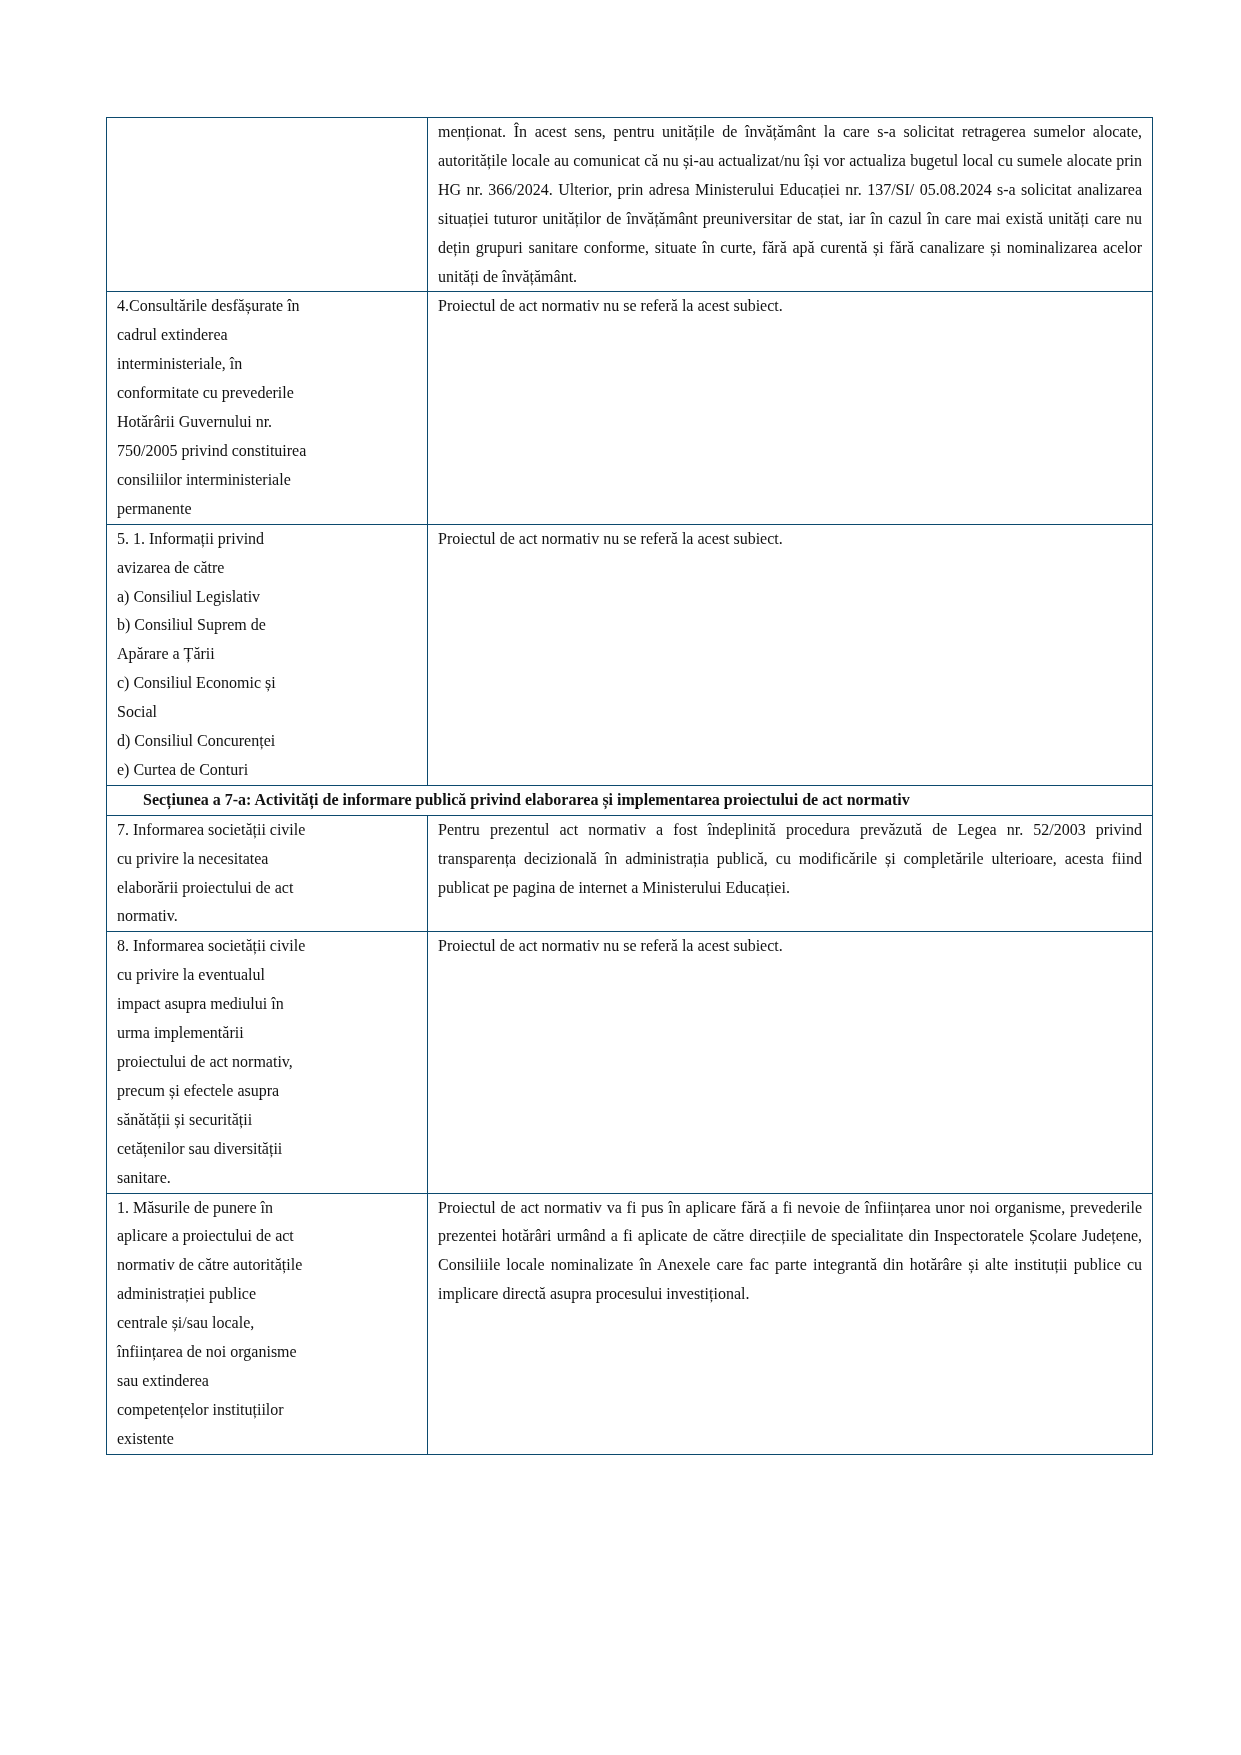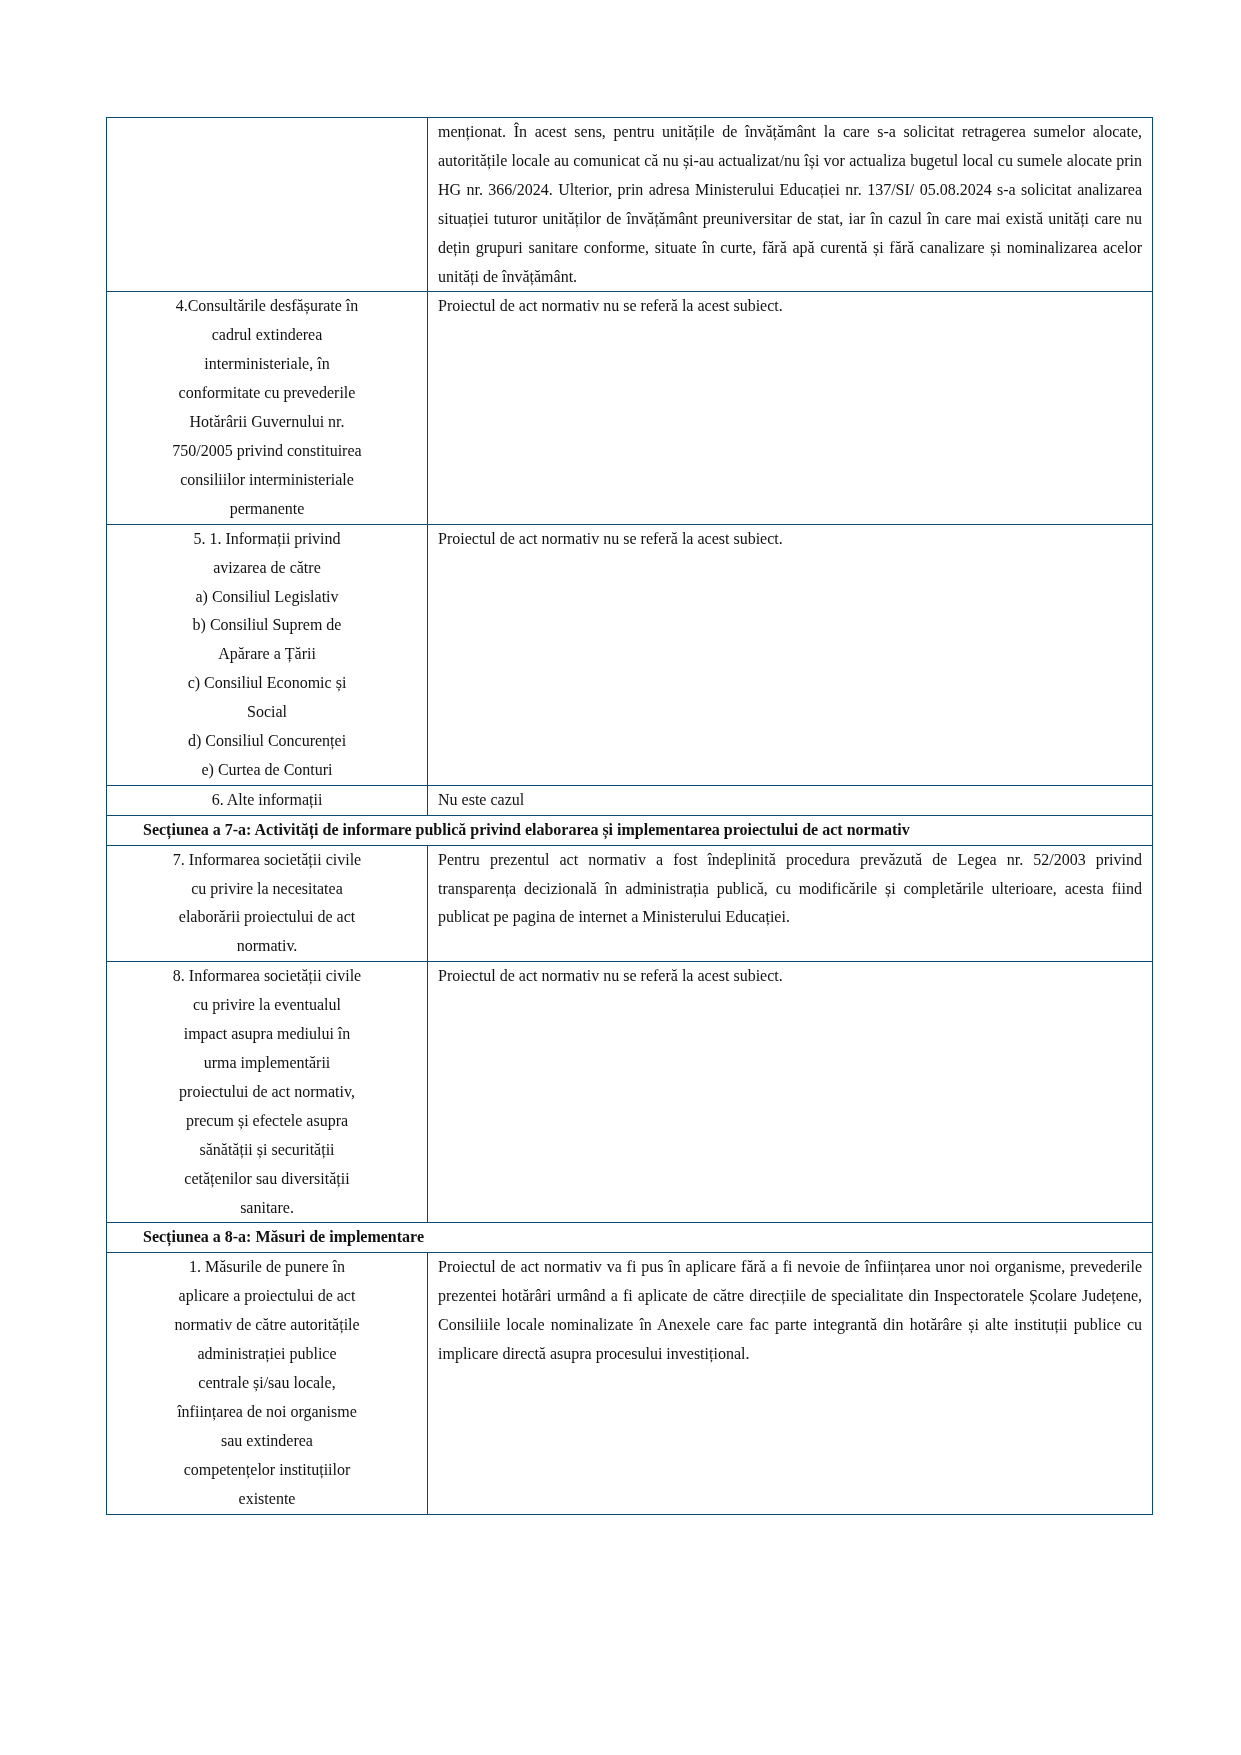--- a/index.html
+++ b/index.html
@@ -12,7 +12,7 @@
   .doc-table col.c1 { width: 321px; }
   .doc-table col.c2 { width: 725px; }
   .justify { text-align: justify; }
-  .line { display: block; text-align: center; }
+  .line { display: block; }
   .sec td { font-weight: bold; padding-left: 36px; }
 </style>
 </head>

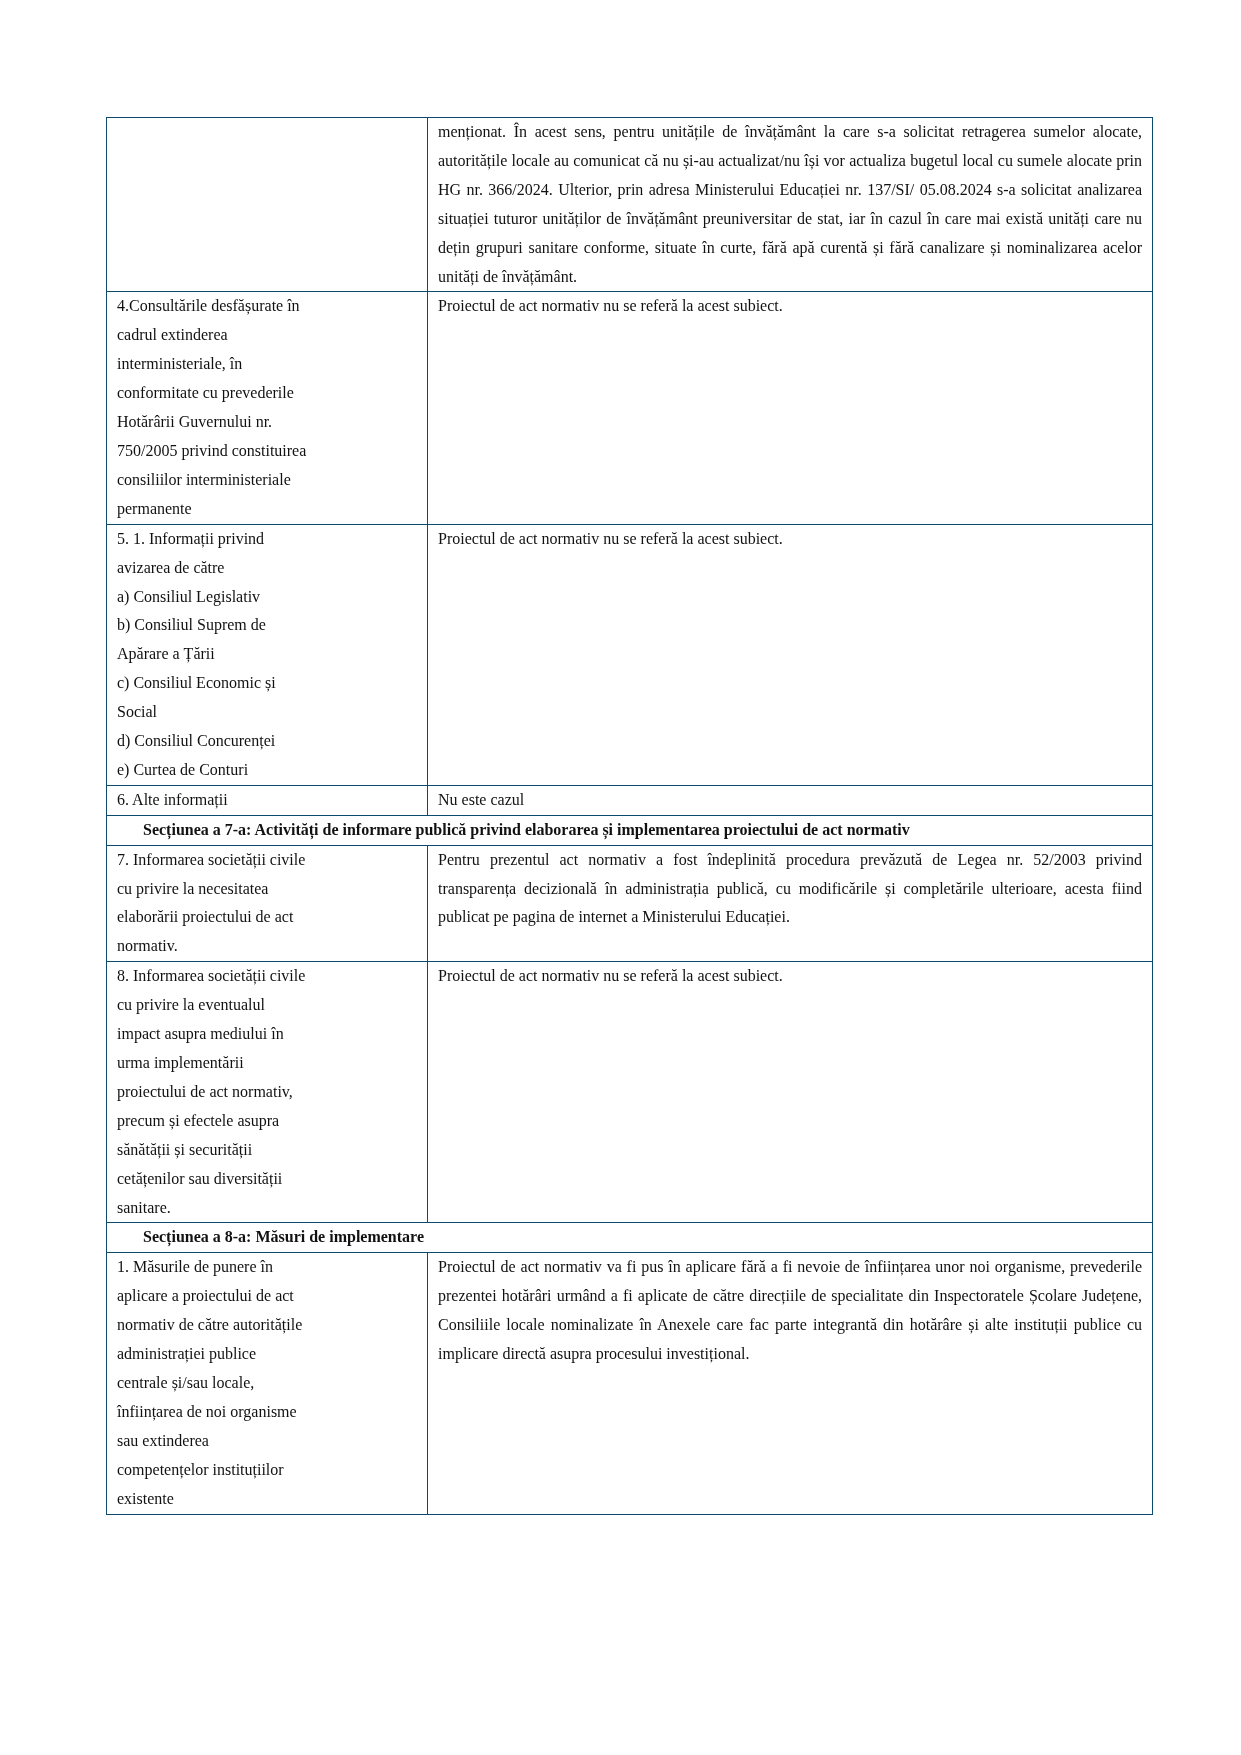--- a/index.html
+++ b/index.html
@@ -55,12 +55,6 @@
         </td>
         <td class="justify">Proiectul de act normativ nu se referă la acest subiect.</td>
       </tr>
-      <tr>
-        <td>
-          <span class="line">6. Alte informații</span>
-        </td>
-        <td class="justify">Nu este cazul</td>
-      </tr>
       <tr class="sec">
         <td colspan="2">Secțiunea a 7-a: Activități de informare publică privind elaborarea și implementarea proiectului de act normativ</td>
       </tr>

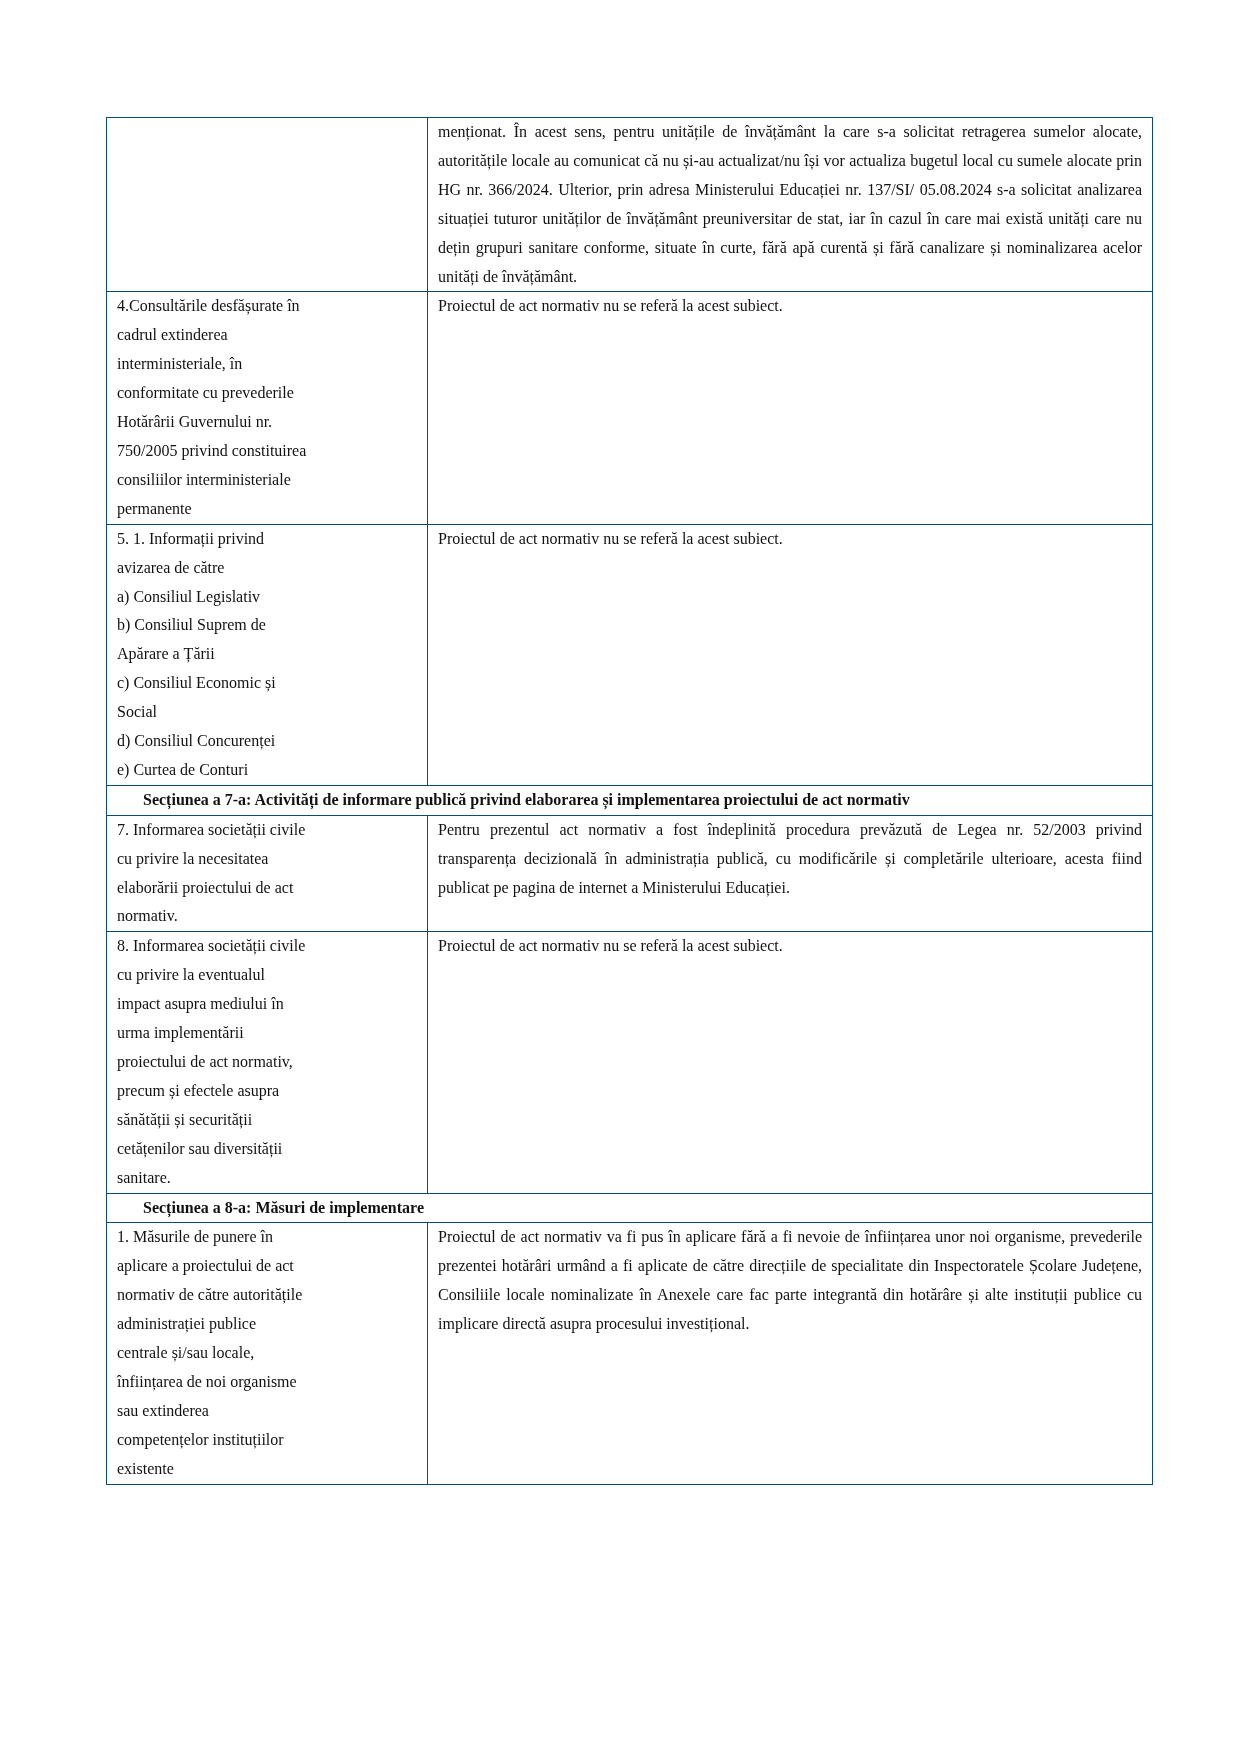--- a/index.html
+++ b/index.html
@@ -81,9 +81,6 @@
         </td>
         <td class="justify">Proiectul de act normativ nu se referă la acest subiect.</td>
       </tr>
-      <tr class="sec">
-        <td colspan="2">Secțiunea a 8-a: Măsuri de implementare</td>
-      </tr>
       <tr>
         <td>
           <span class="line">1. Măsurile de punere în</span>

